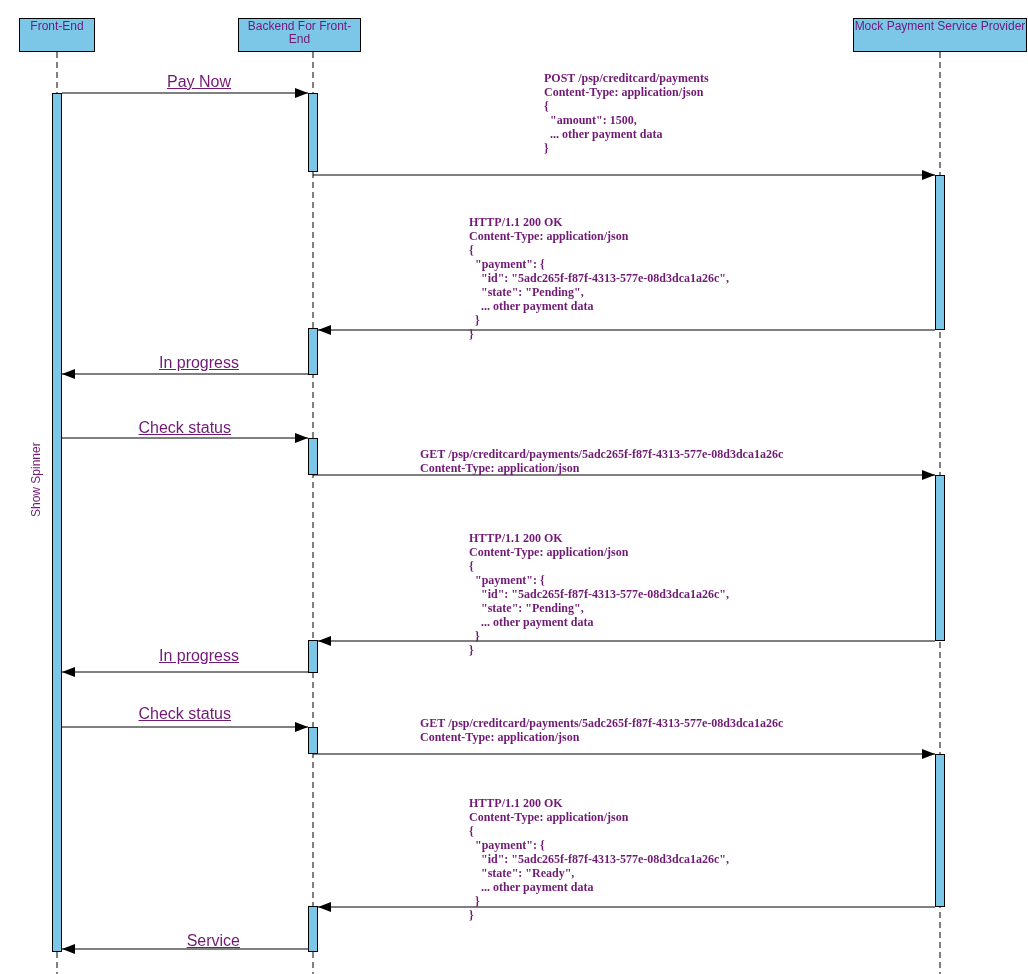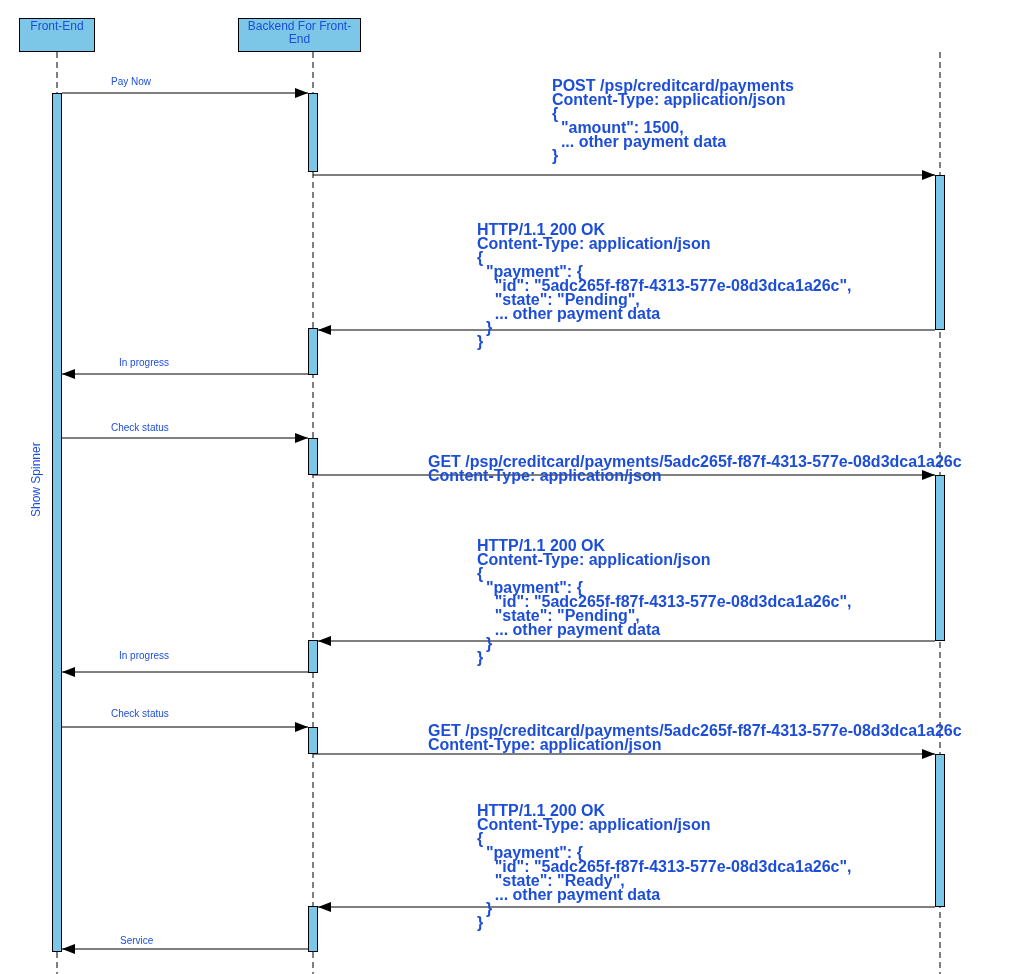--- a/index.html
+++ b/index.html
@@ -9,7 +9,7 @@
     height: 974px;
     background: var(--background, #ffffff);
     font-family: "Liberation Sans", sans-serif;
-    color: #1d4ed8;
+    color: #701a75;
     overflow: hidden;
   }
   svg.overlay {

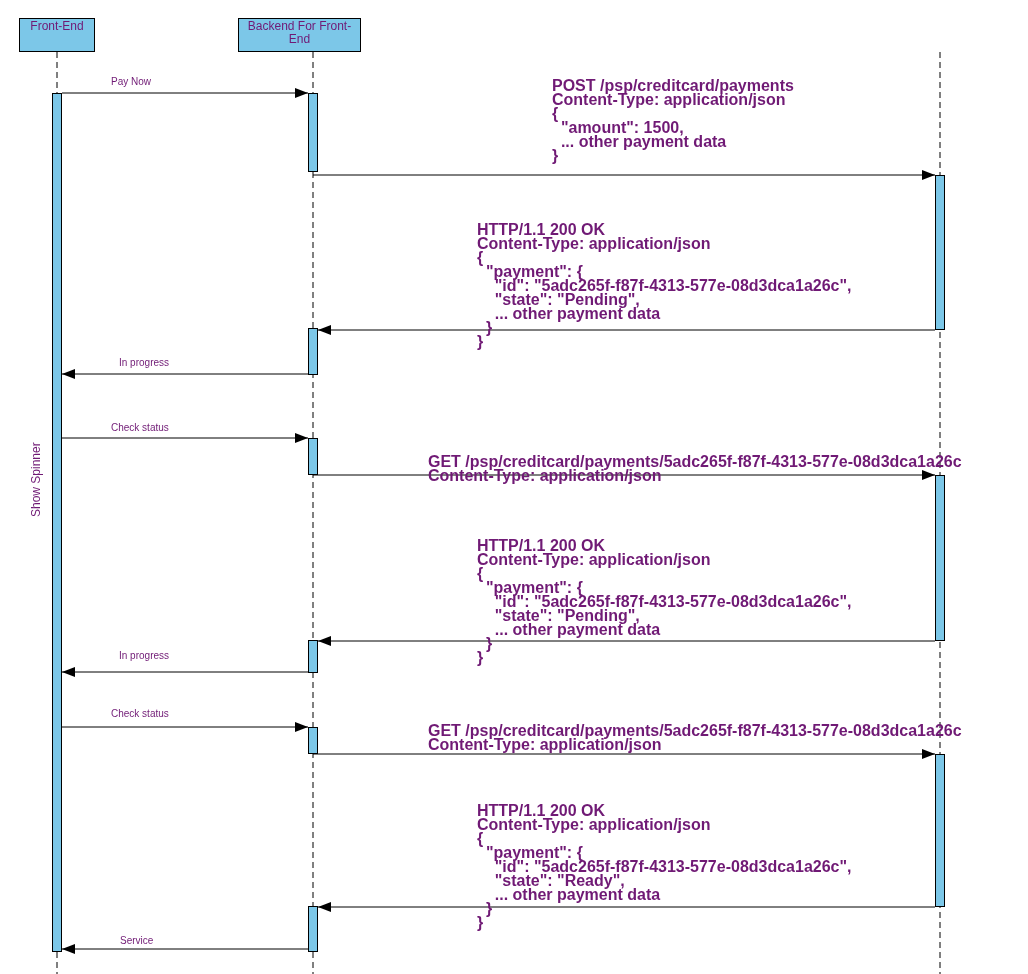--- a/index.html
+++ b/index.html
@@ -101,6 +101,9 @@
   <div class="actor-box" style="left:238px; width:123px;">
     <span>Backend For Front-End</span>
   </div>
+  <div class="actor-box" style="left:853px; width:174px;">
+    <span>Mock Payment Service Provider</span>
+  </div>
 
   <svg class="overlay layer-arrows">
     <defs>

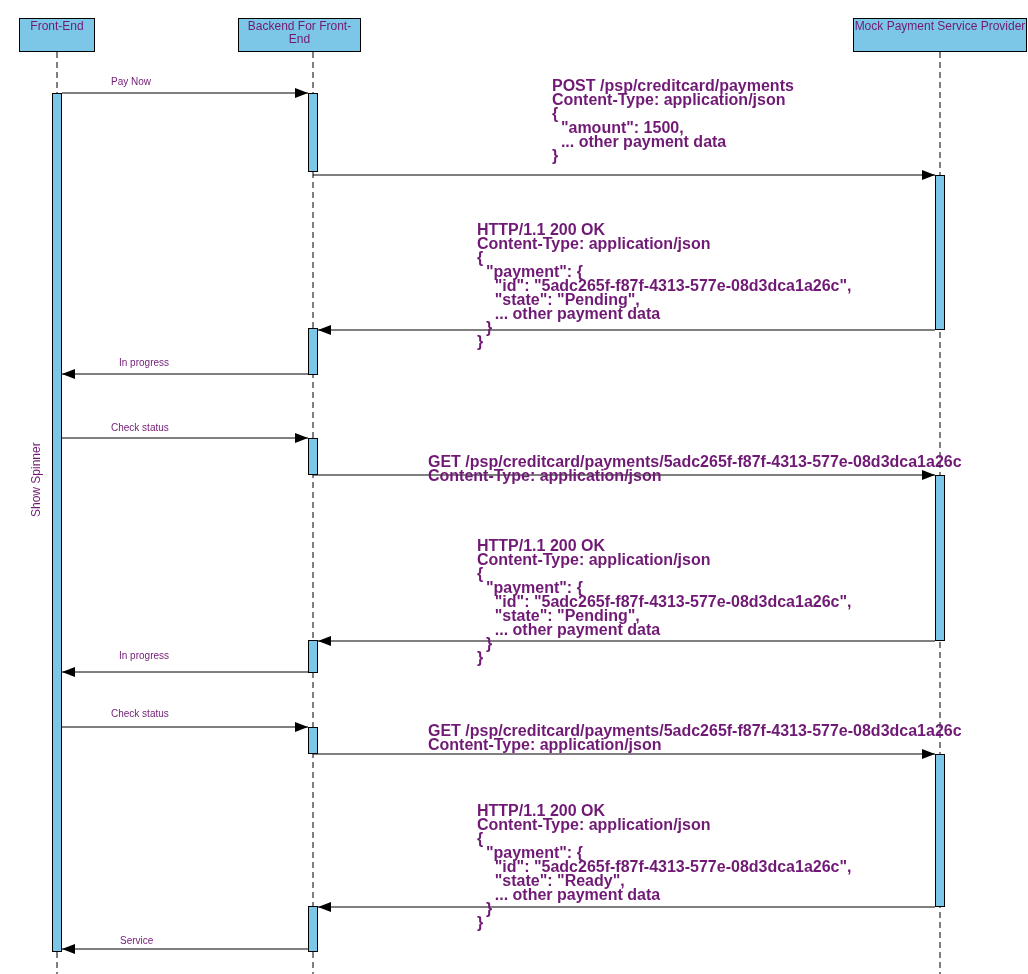--- a/index.html
+++ b/index.html
@@ -44,11 +44,12 @@
   .msg-label {
     position: absolute;
     width: 120px;
-    font-size: 10px;
+    font-size: 16px;
     line-height: 14px;
-    text-align: left;
+    text-align: right;
     white-space: nowrap;
     z-index: 5;
+    text-decoration: underline;
   }
   .code {
     position: absolute;

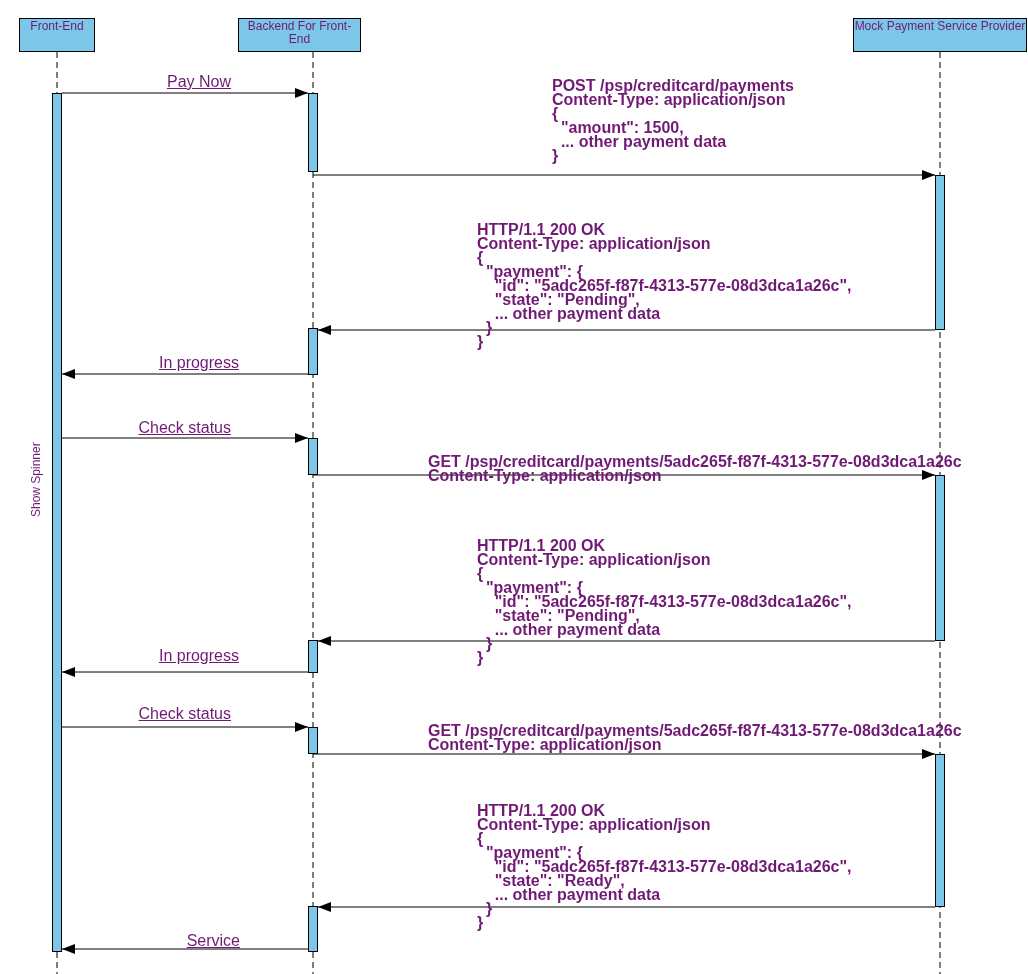--- a/index.html
+++ b/index.html
@@ -53,9 +53,9 @@
   }
   .code {
     position: absolute;
-    margin: 9px;
-    font-family: Liberation Sans, sans-serif;
-    font-size: 16px;
+    margin: 1px;
+    font-family: Liberation Serif, serif;
+    font-size: 12px;
     font-weight: bold;
     line-height: 14px;
     white-space: pre;

